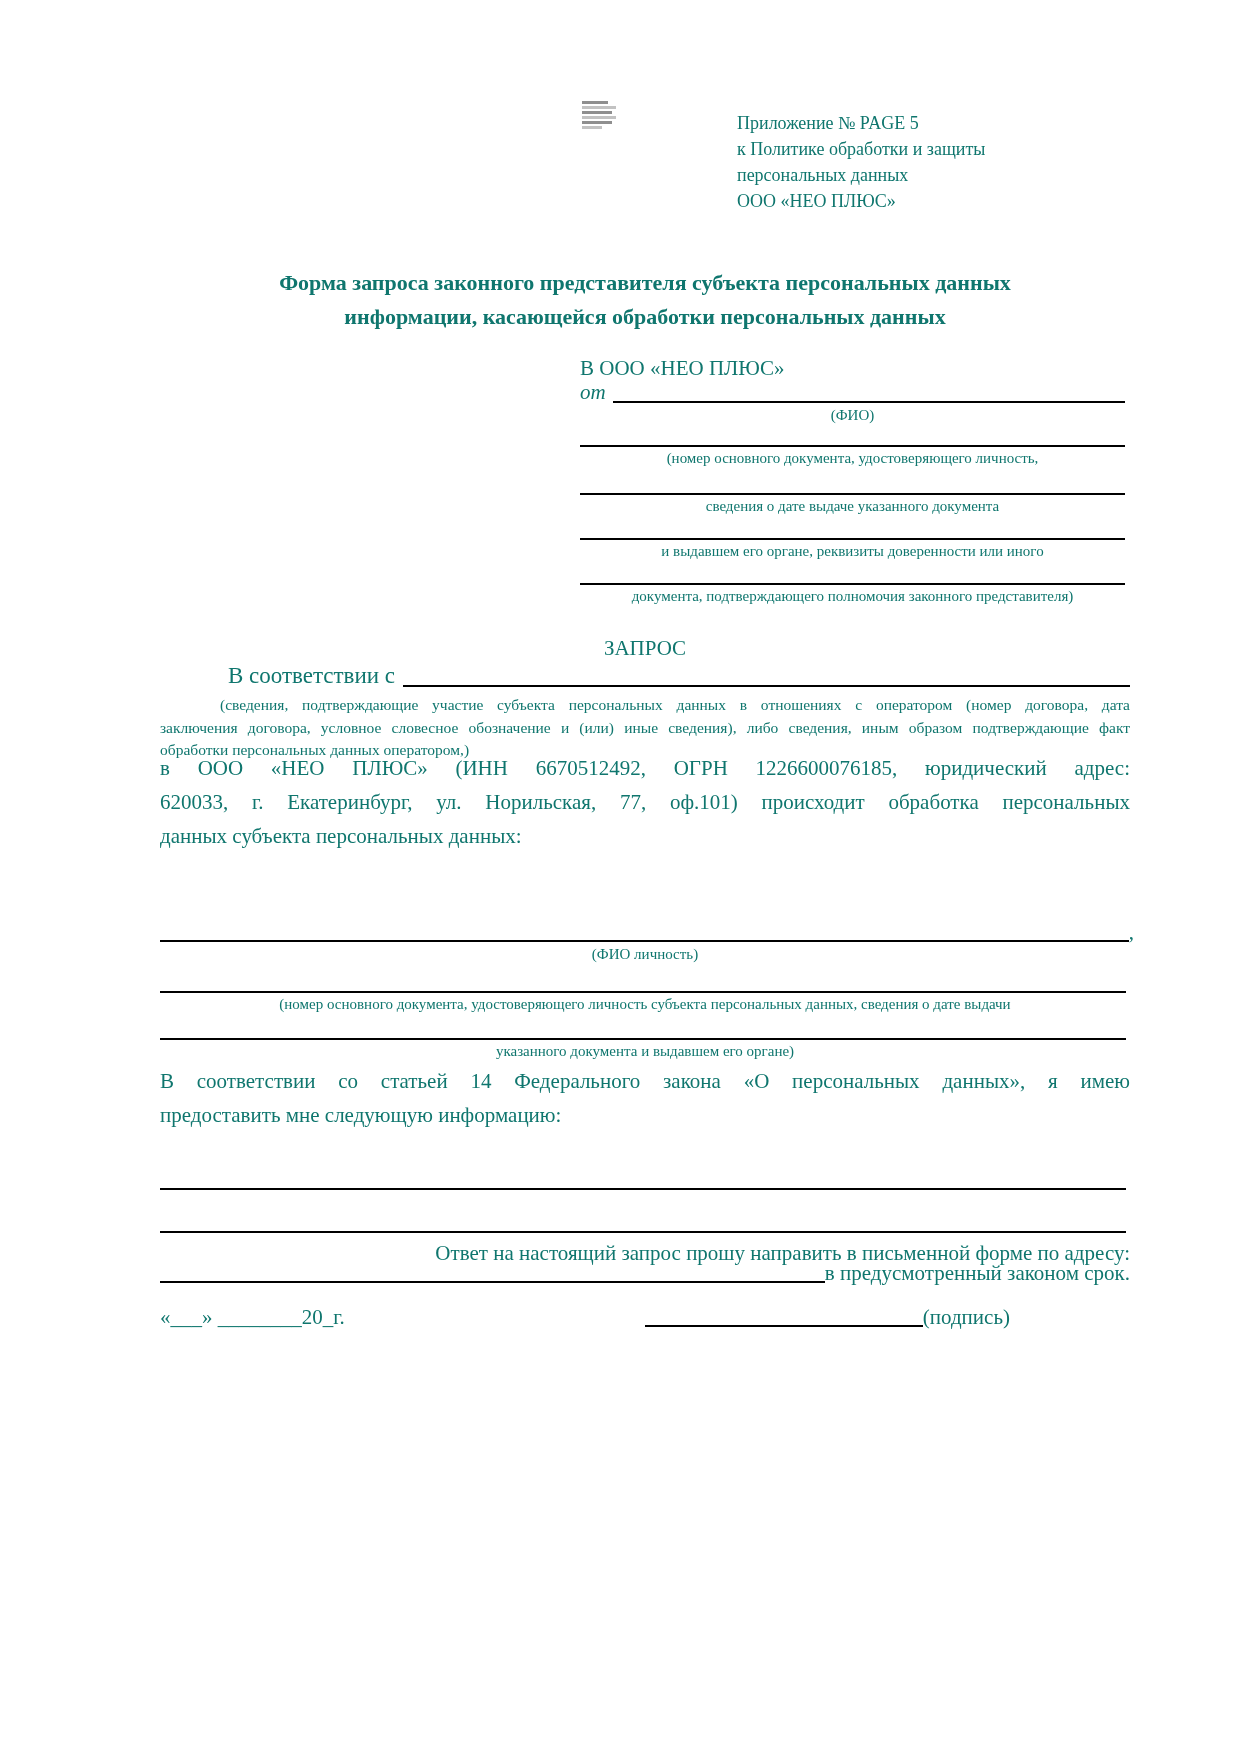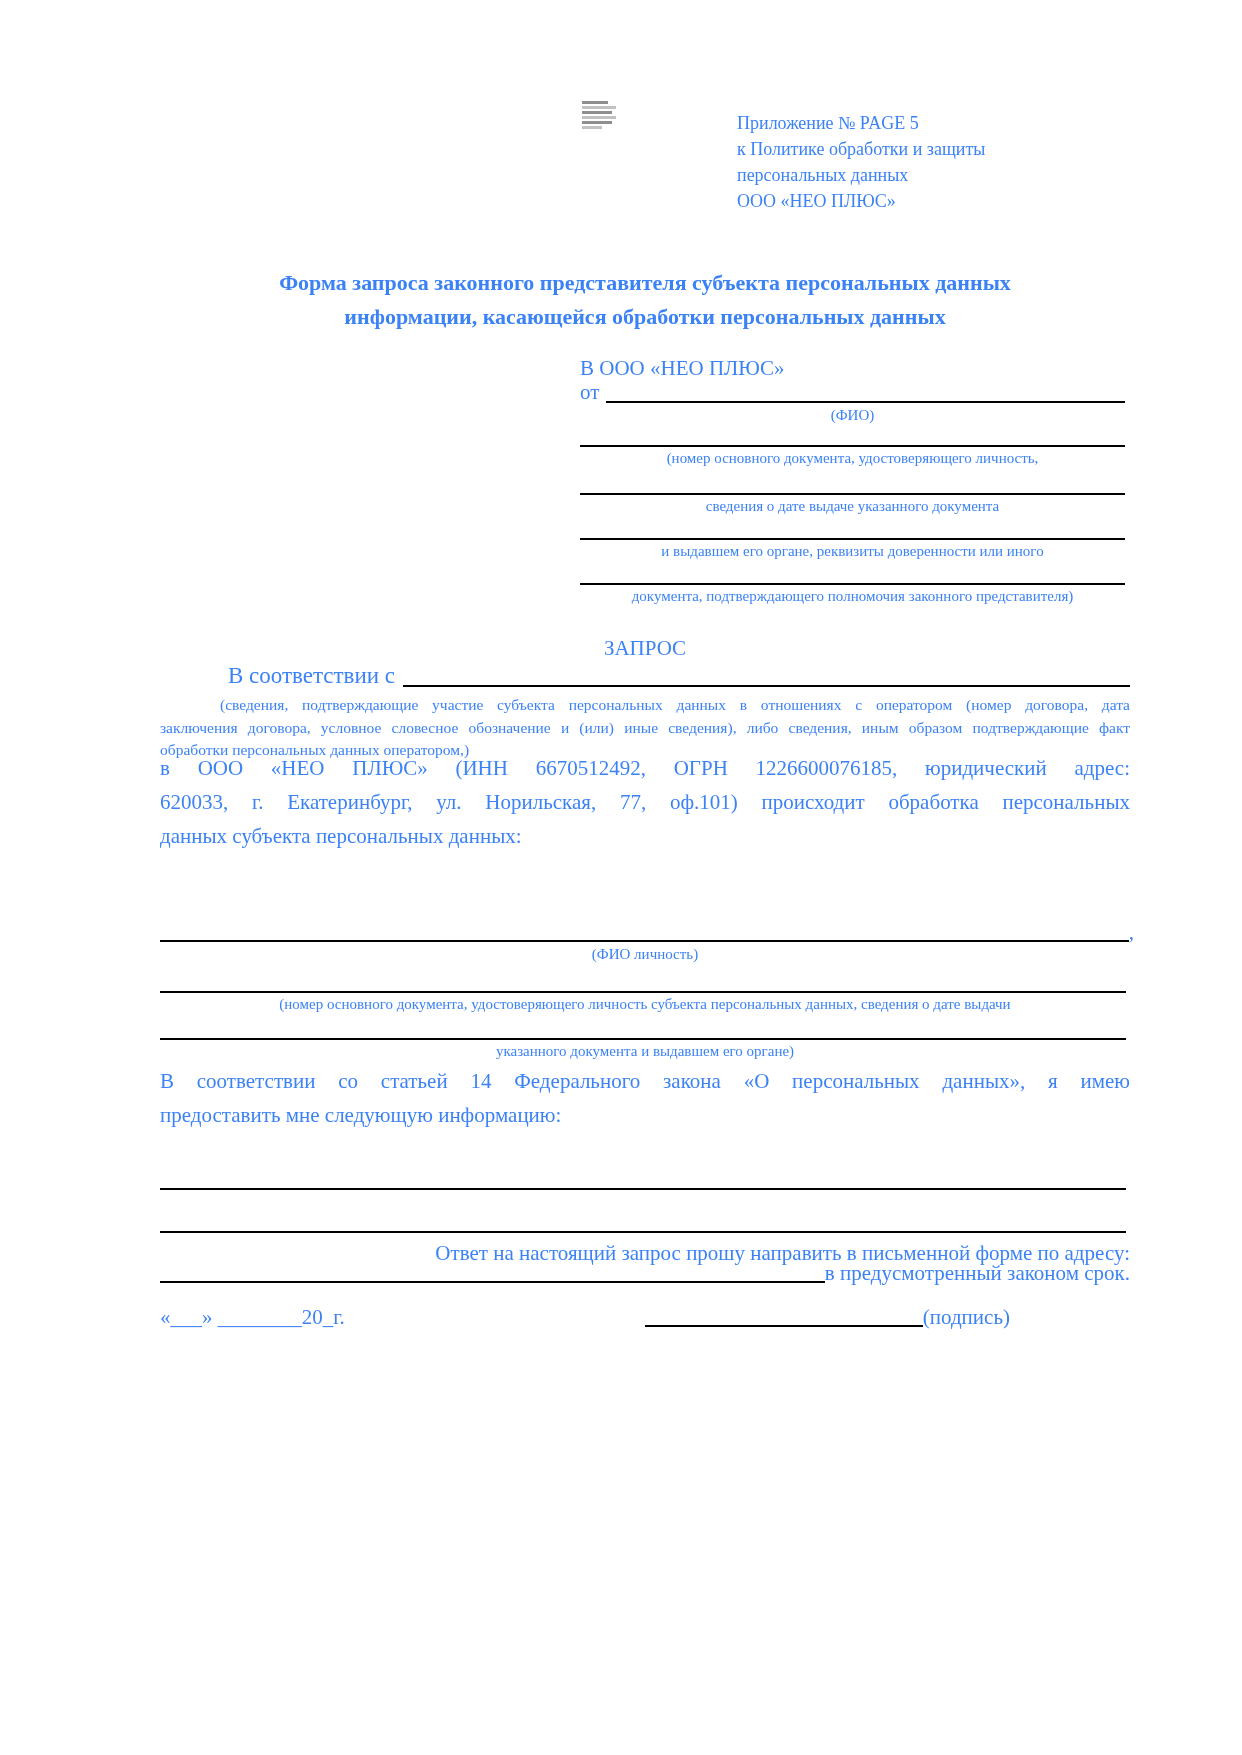--- a/index.html
+++ b/index.html
@@ -8,7 +8,7 @@
     width:1152px;height:1755px;
     background:#ffffff;
     font-family:"Liberation Serif", serif;
-    color:#3b82f6;
+    color:#0f766e;
     overflow:hidden;
   }
   

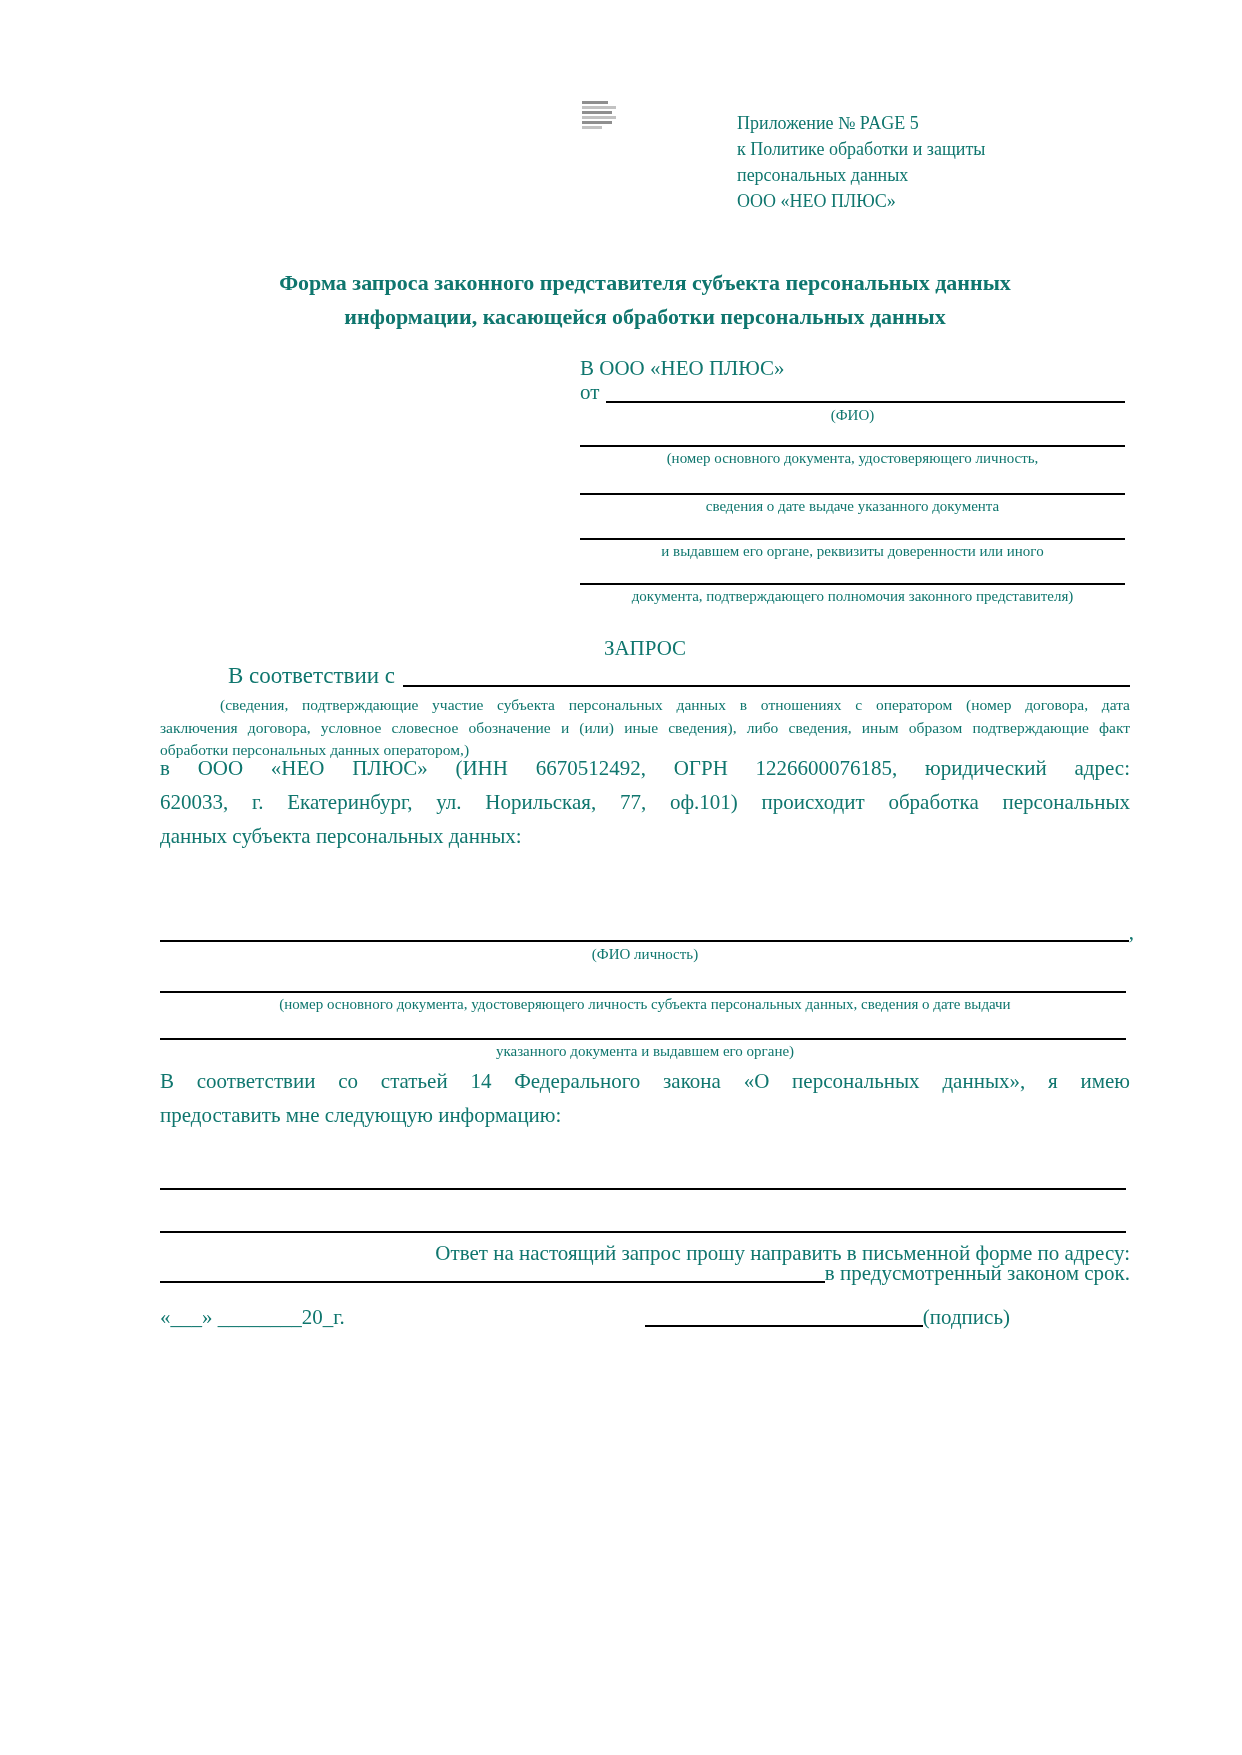--- a/index.html
+++ b/index.html
@@ -26,7 +26,7 @@
              font-weight:bold;font-size:22px;line-height:34px;}
 
   .addr-to{position:absolute;left:580px;top:356px;font-size:21px;}
-  .from-row{position:absolute;left:580px;top:380px;width:545px;display:flex;font-size:21px;}
+  .from-row{position:absolute;left:580px;top:380px;width:545px;display:flex;font-size:21px;font-style:italic;}
   .from-row .fill{flex:1;border-bottom:2px solid #000;margin-left:7px;margin-bottom:2px;}
   .cap{position:absolute;font-size:15px;text-align:center;}
   .addr-cap{left:580px;width:545px;}

